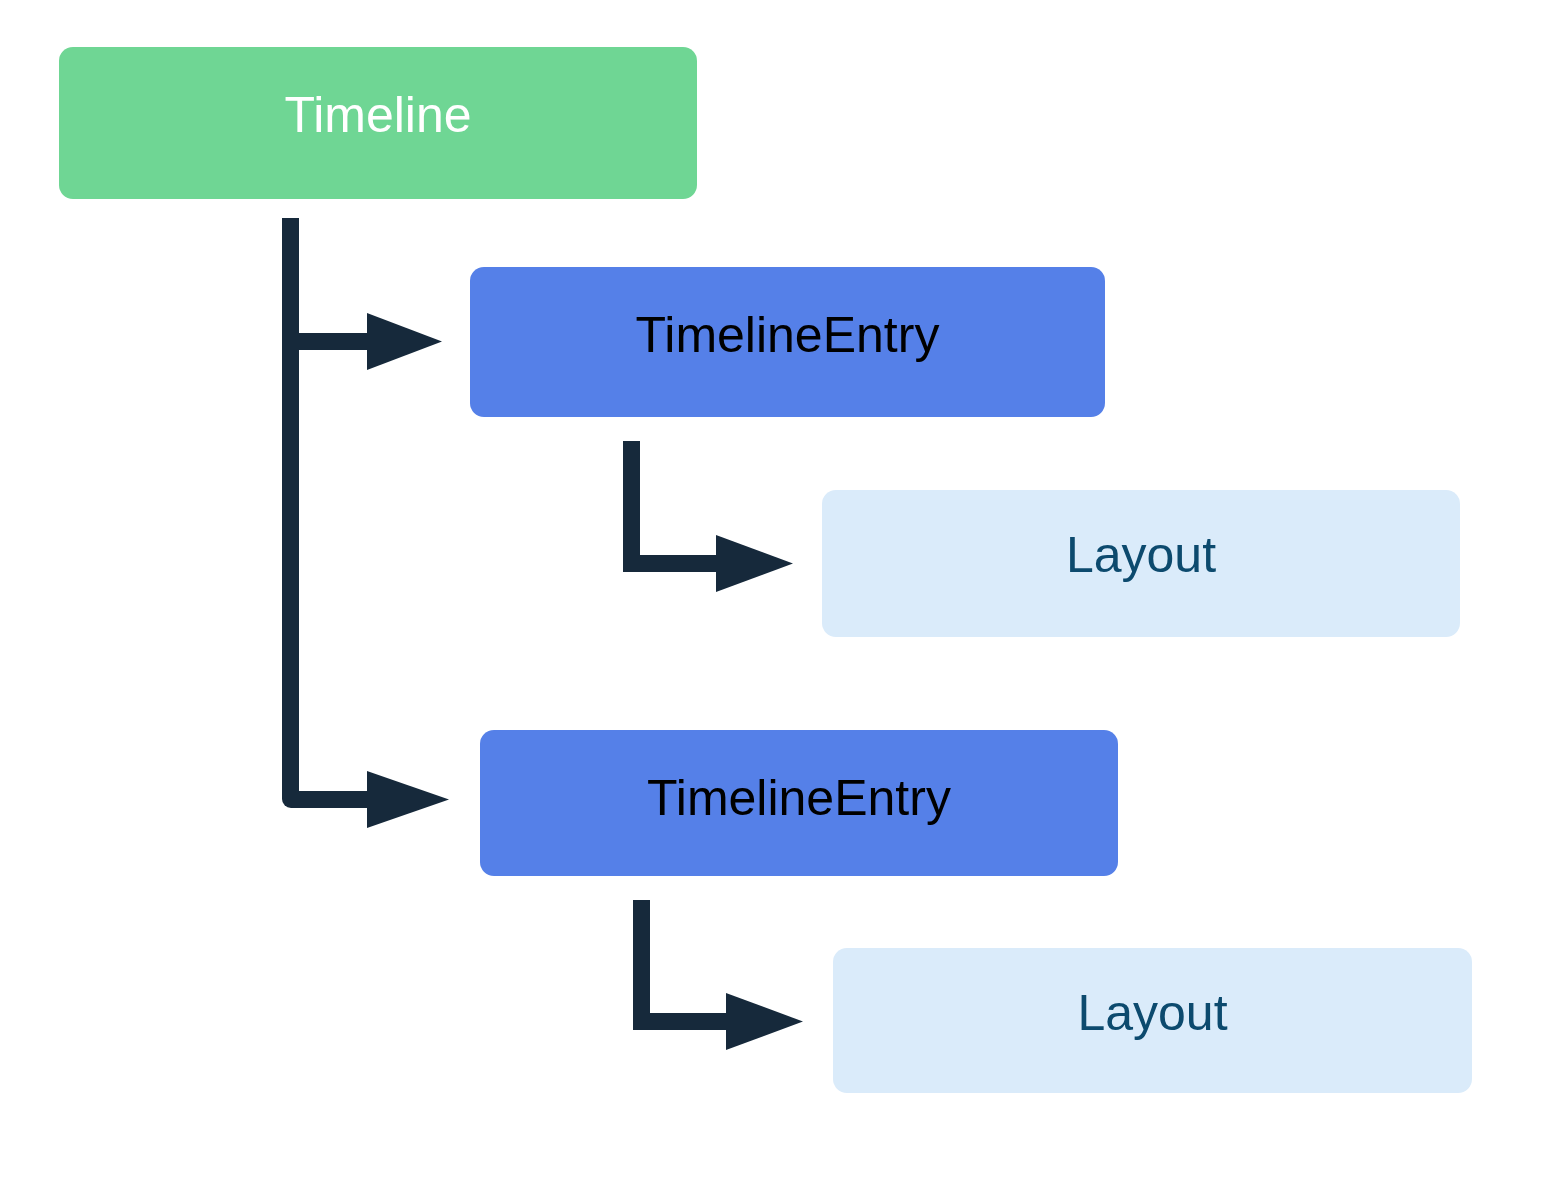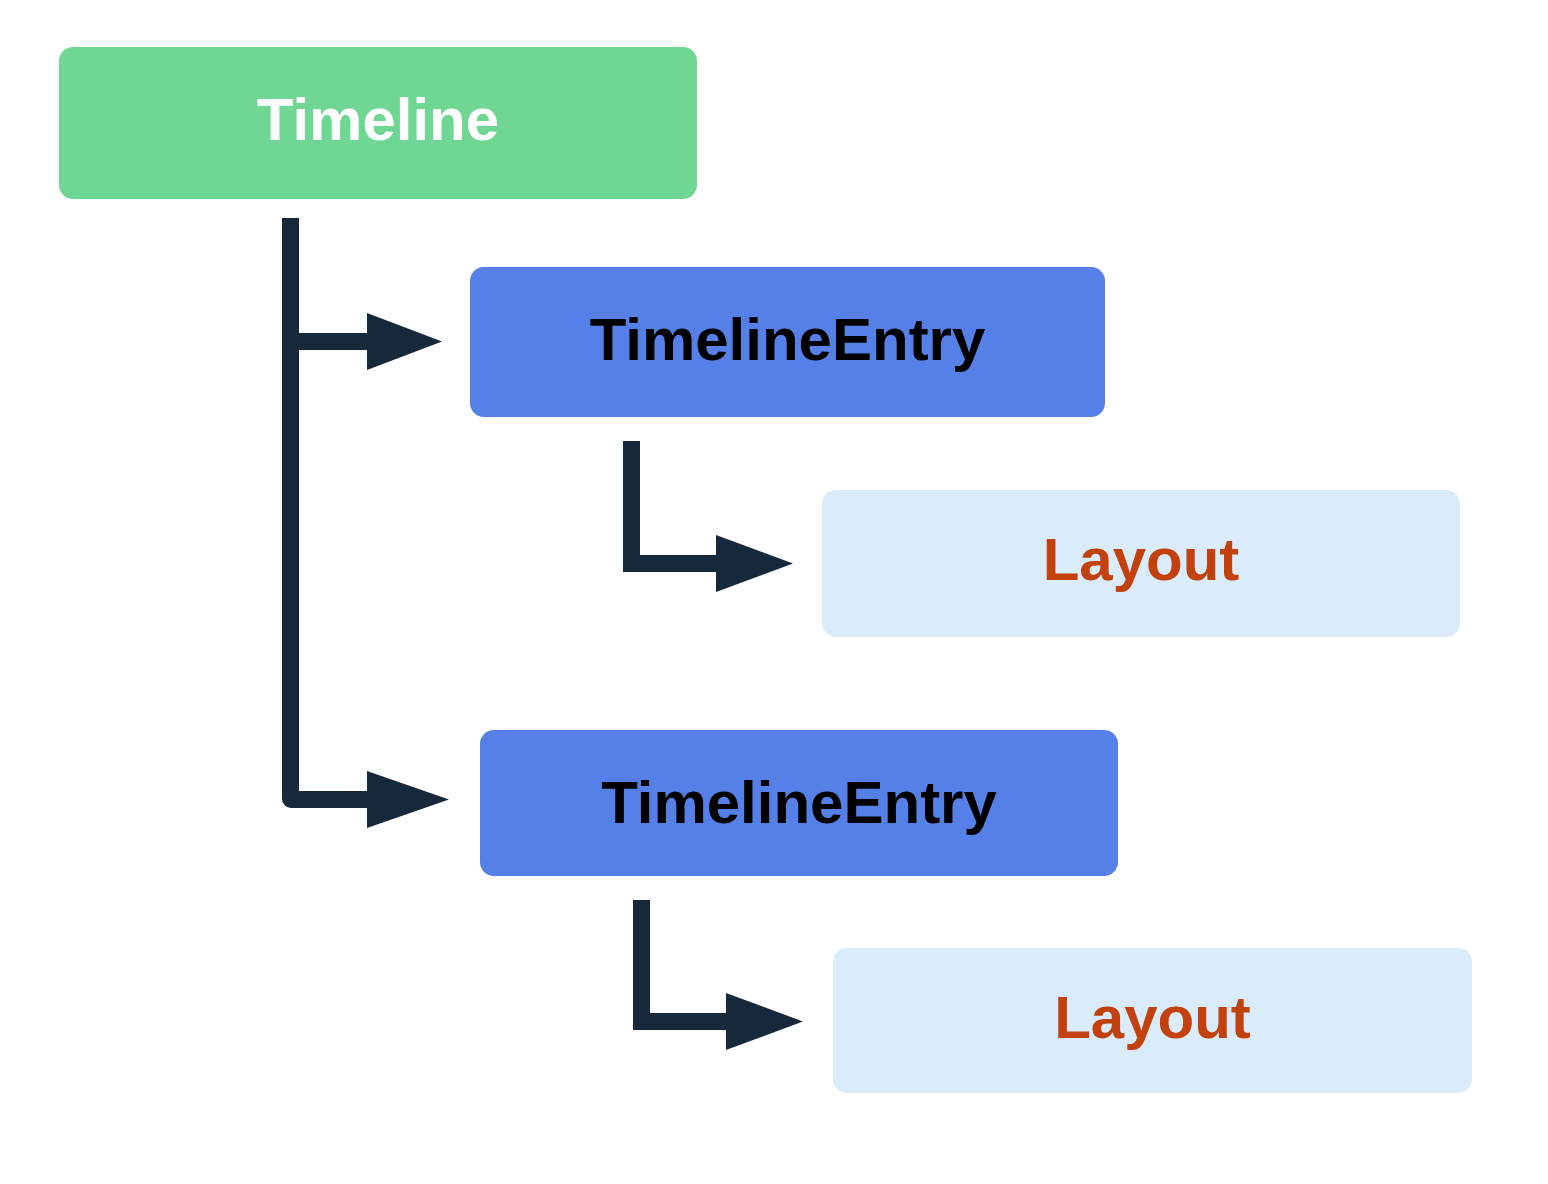--- a/index.html
+++ b/index.html
@@ -35,9 +35,9 @@
     overflow: hidden;
   }
   .node-label {
-    font-size: 60px;
+    font-size: 50px;
     line-height: 1;
-    font-weight: 700;
+    font-weight: 400;
     white-space: nowrap;
     letter-spacing: 0px;
   }

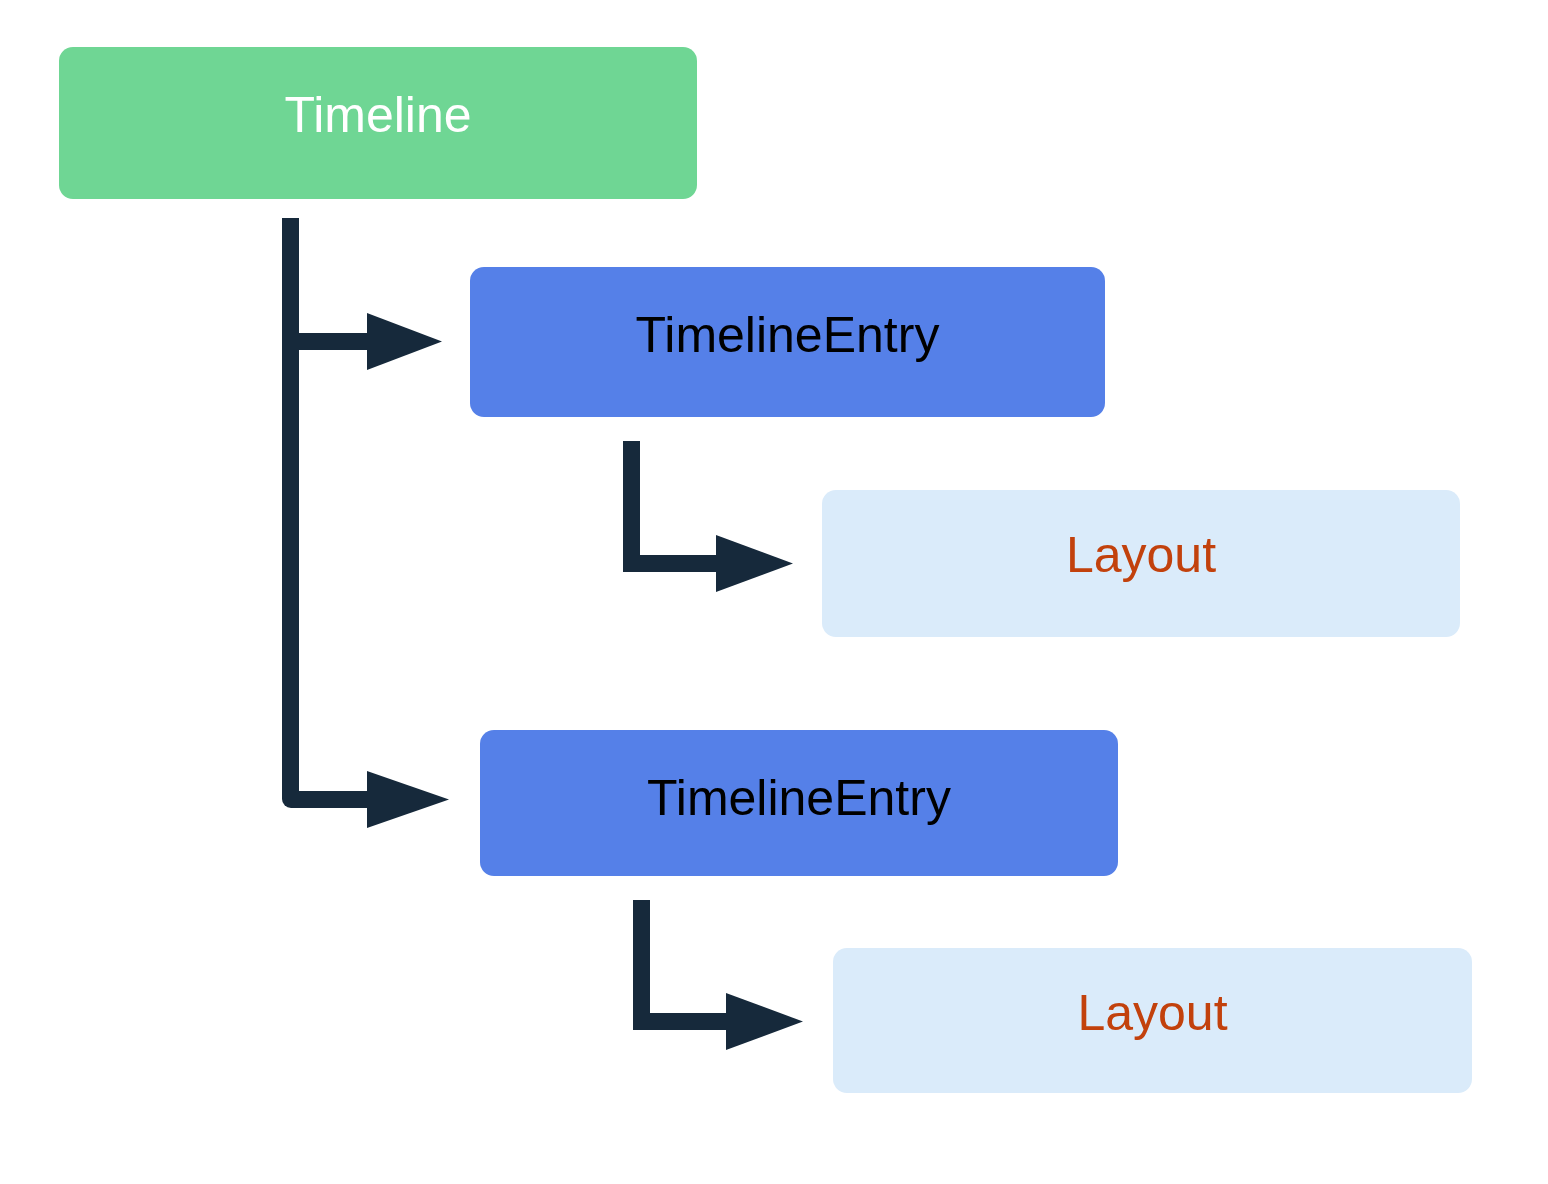--- a/index.html
+++ b/index.html
@@ -81,7 +81,7 @@
     background: #DAEBFA;
   }
   .node--layout .node-label {
-    color: #c2410c;
+    color: #0c4a6e;
     padding-top: 40px;
   }
   .node--layout-1 {

